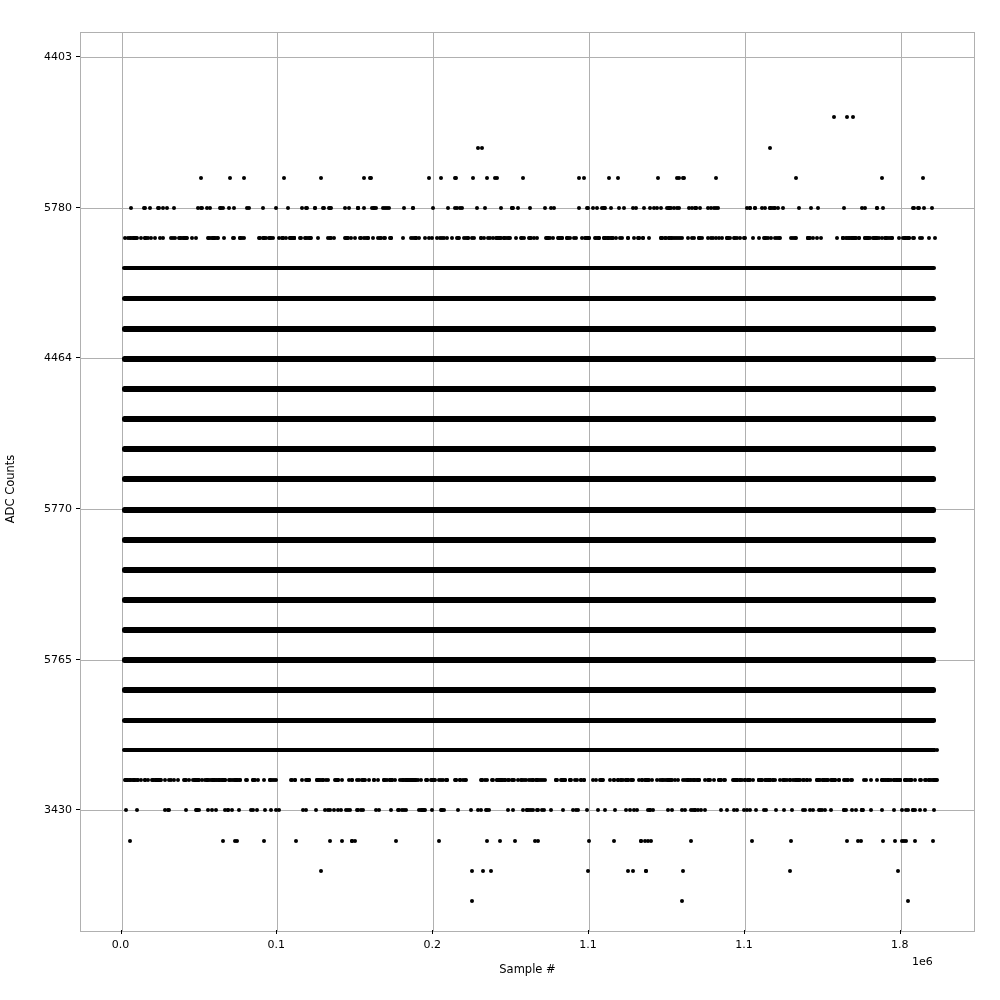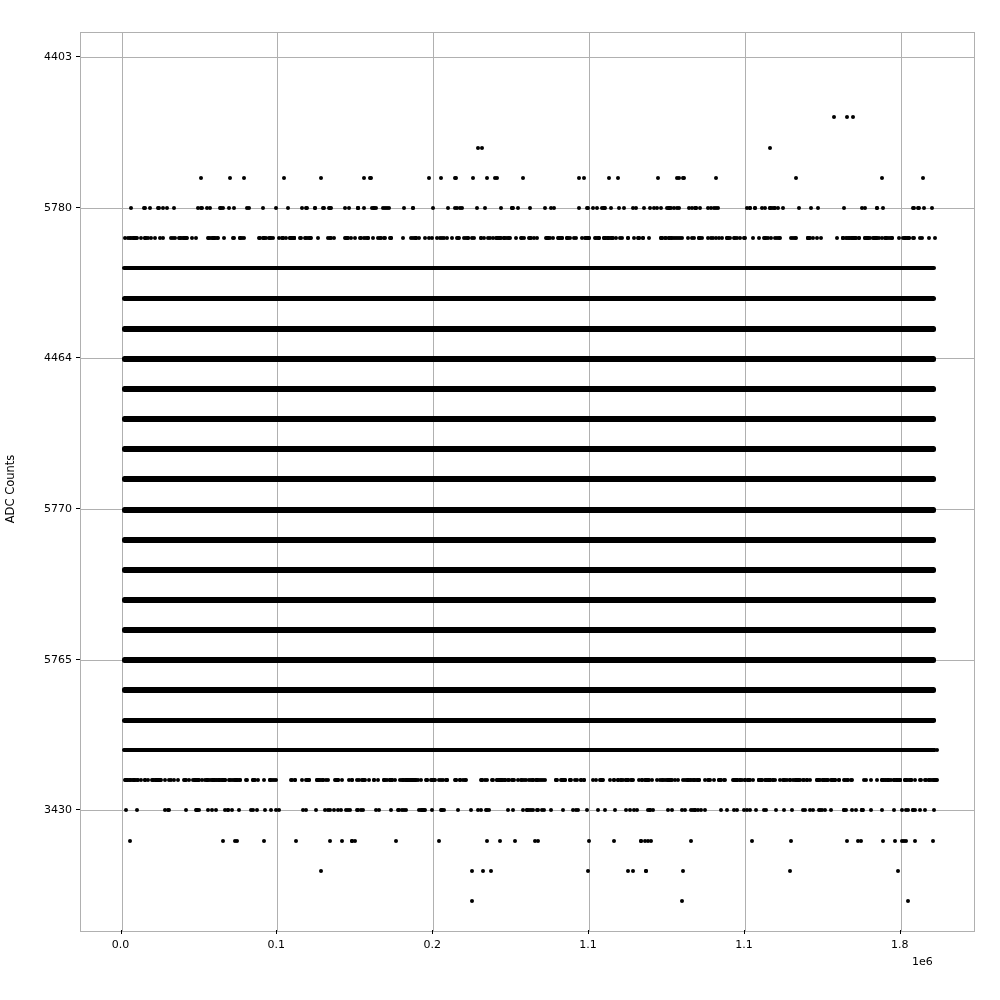--- a/index.html
+++ b/index.html
@@ -1785,6 +1785,7 @@
     </div>
 
 
+  <div id="xlabel">Sample #</div>
   <div id="ylabel">ADC Counts</div>
   <div id="xexp">1e6</div>
 

